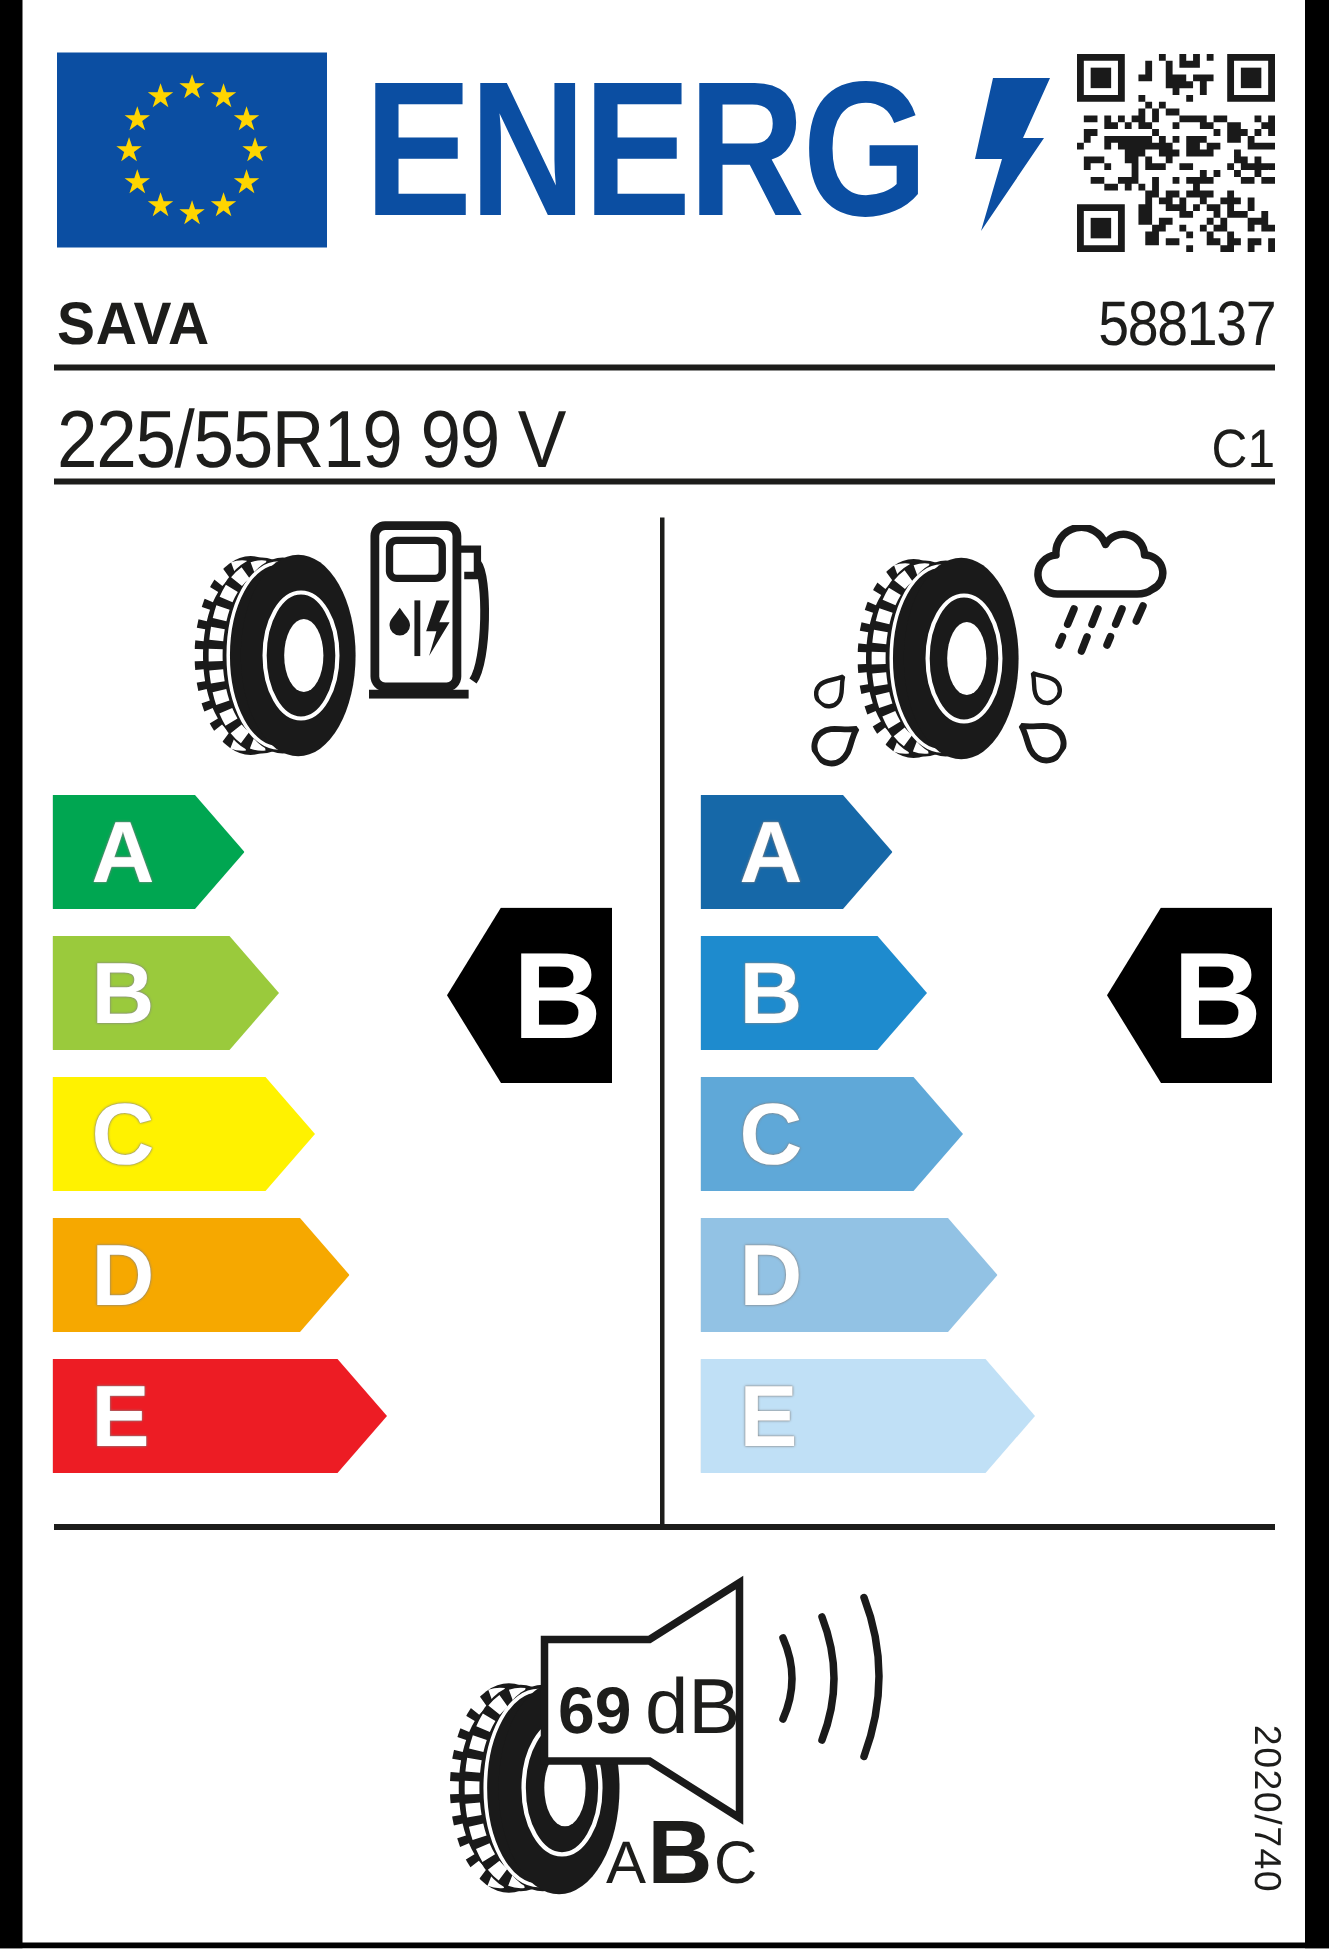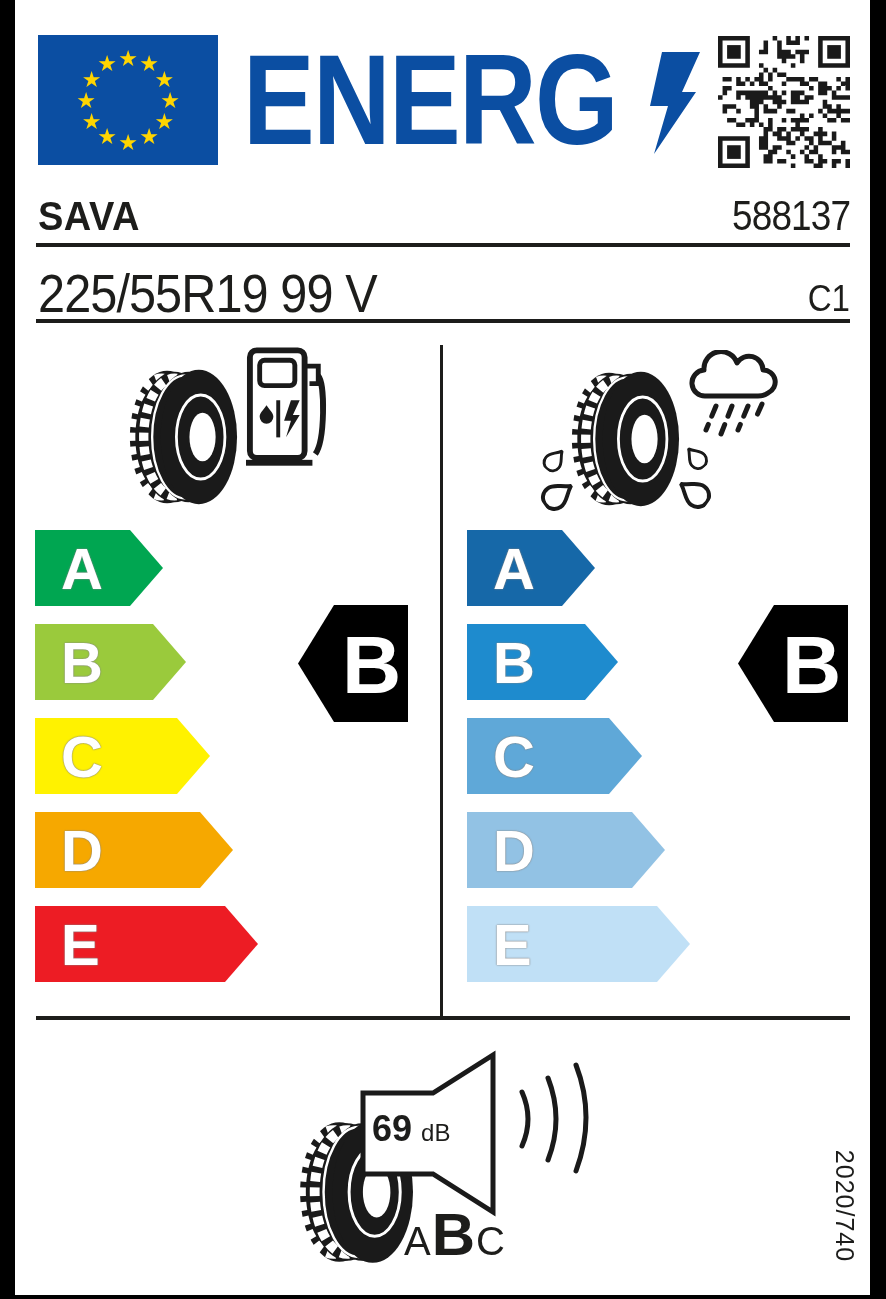--- a/index.html
+++ b/index.html
@@ -52,7 +52,7 @@
   .icon-speaker{left:358px;top:1048px;width:140px;height:170px;}
   .icon-waves{left:512px;top:1058px;width:84px;height:122px;}
   .noise-text{left:372px;top:1108px;white-space:nowrap;}
-  .noise-value{font-size:36px;font-weight:bold;}
+  .noise-value{font-size:44px;font-weight:bold;}
   .noise-unit{font-size:24px;margin-left:9px;}
   .noise-classes{left:404px;top:1200px;display:flex;align-items:baseline;height:64px;}
   .noise-class{font-size:40px;letter-spacing:1px;}

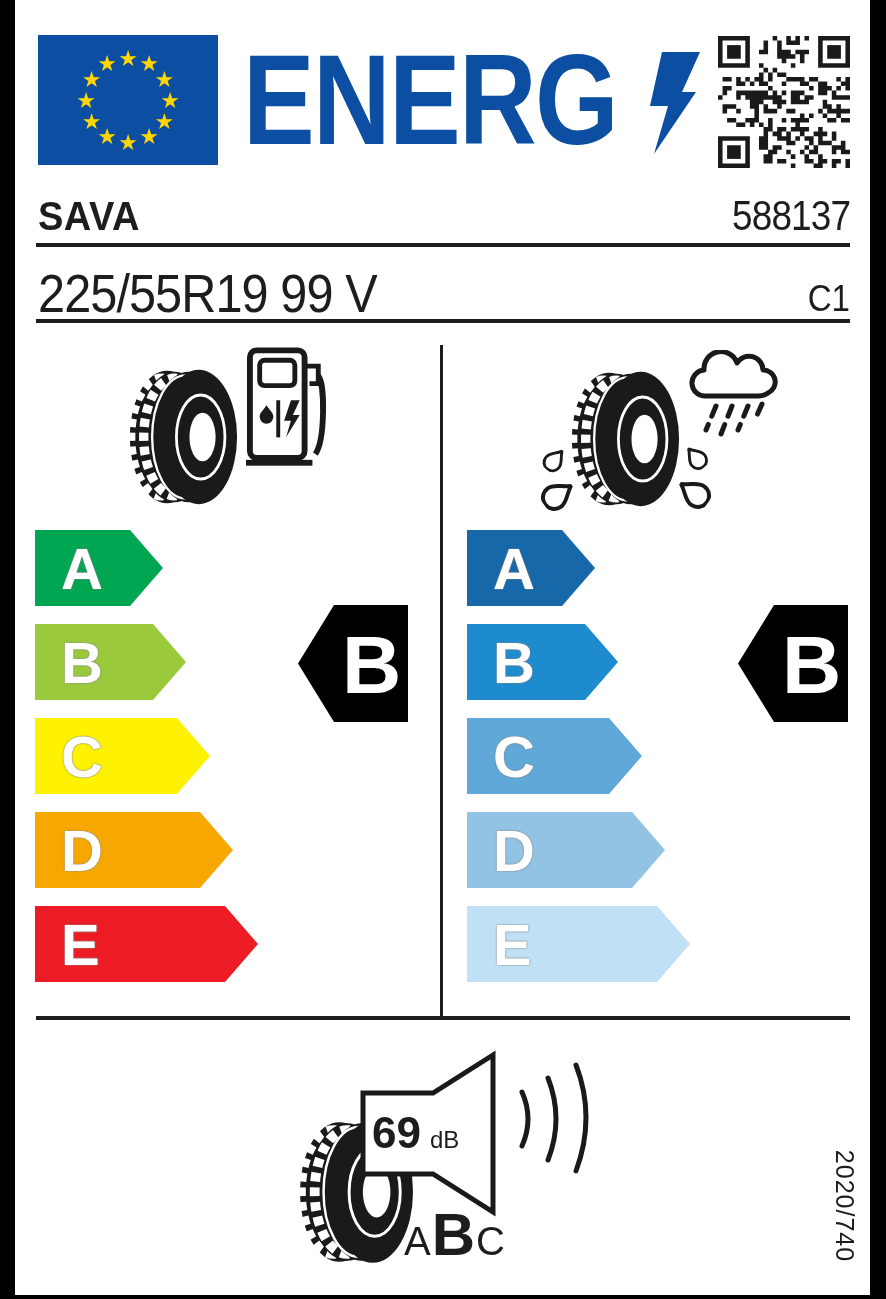--- a/index.html
+++ b/index.html
@@ -53,7 +53,7 @@
   .icon-waves{left:512px;top:1058px;width:84px;height:122px;}
   .noise-text{left:372px;top:1108px;white-space:nowrap;}
   .noise-value{font-size:44px;font-weight:bold;}
-  .noise-unit{font-size:24px;margin-left:9px;}
+  .noise-unit{font-size:52px;margin-left:9px;}
   .noise-classes{left:404px;top:1200px;display:flex;align-items:baseline;height:64px;}
   .noise-class{font-size:40px;letter-spacing:1px;}
   .noise-class.active{font-size:60px;font-weight:bold;}

